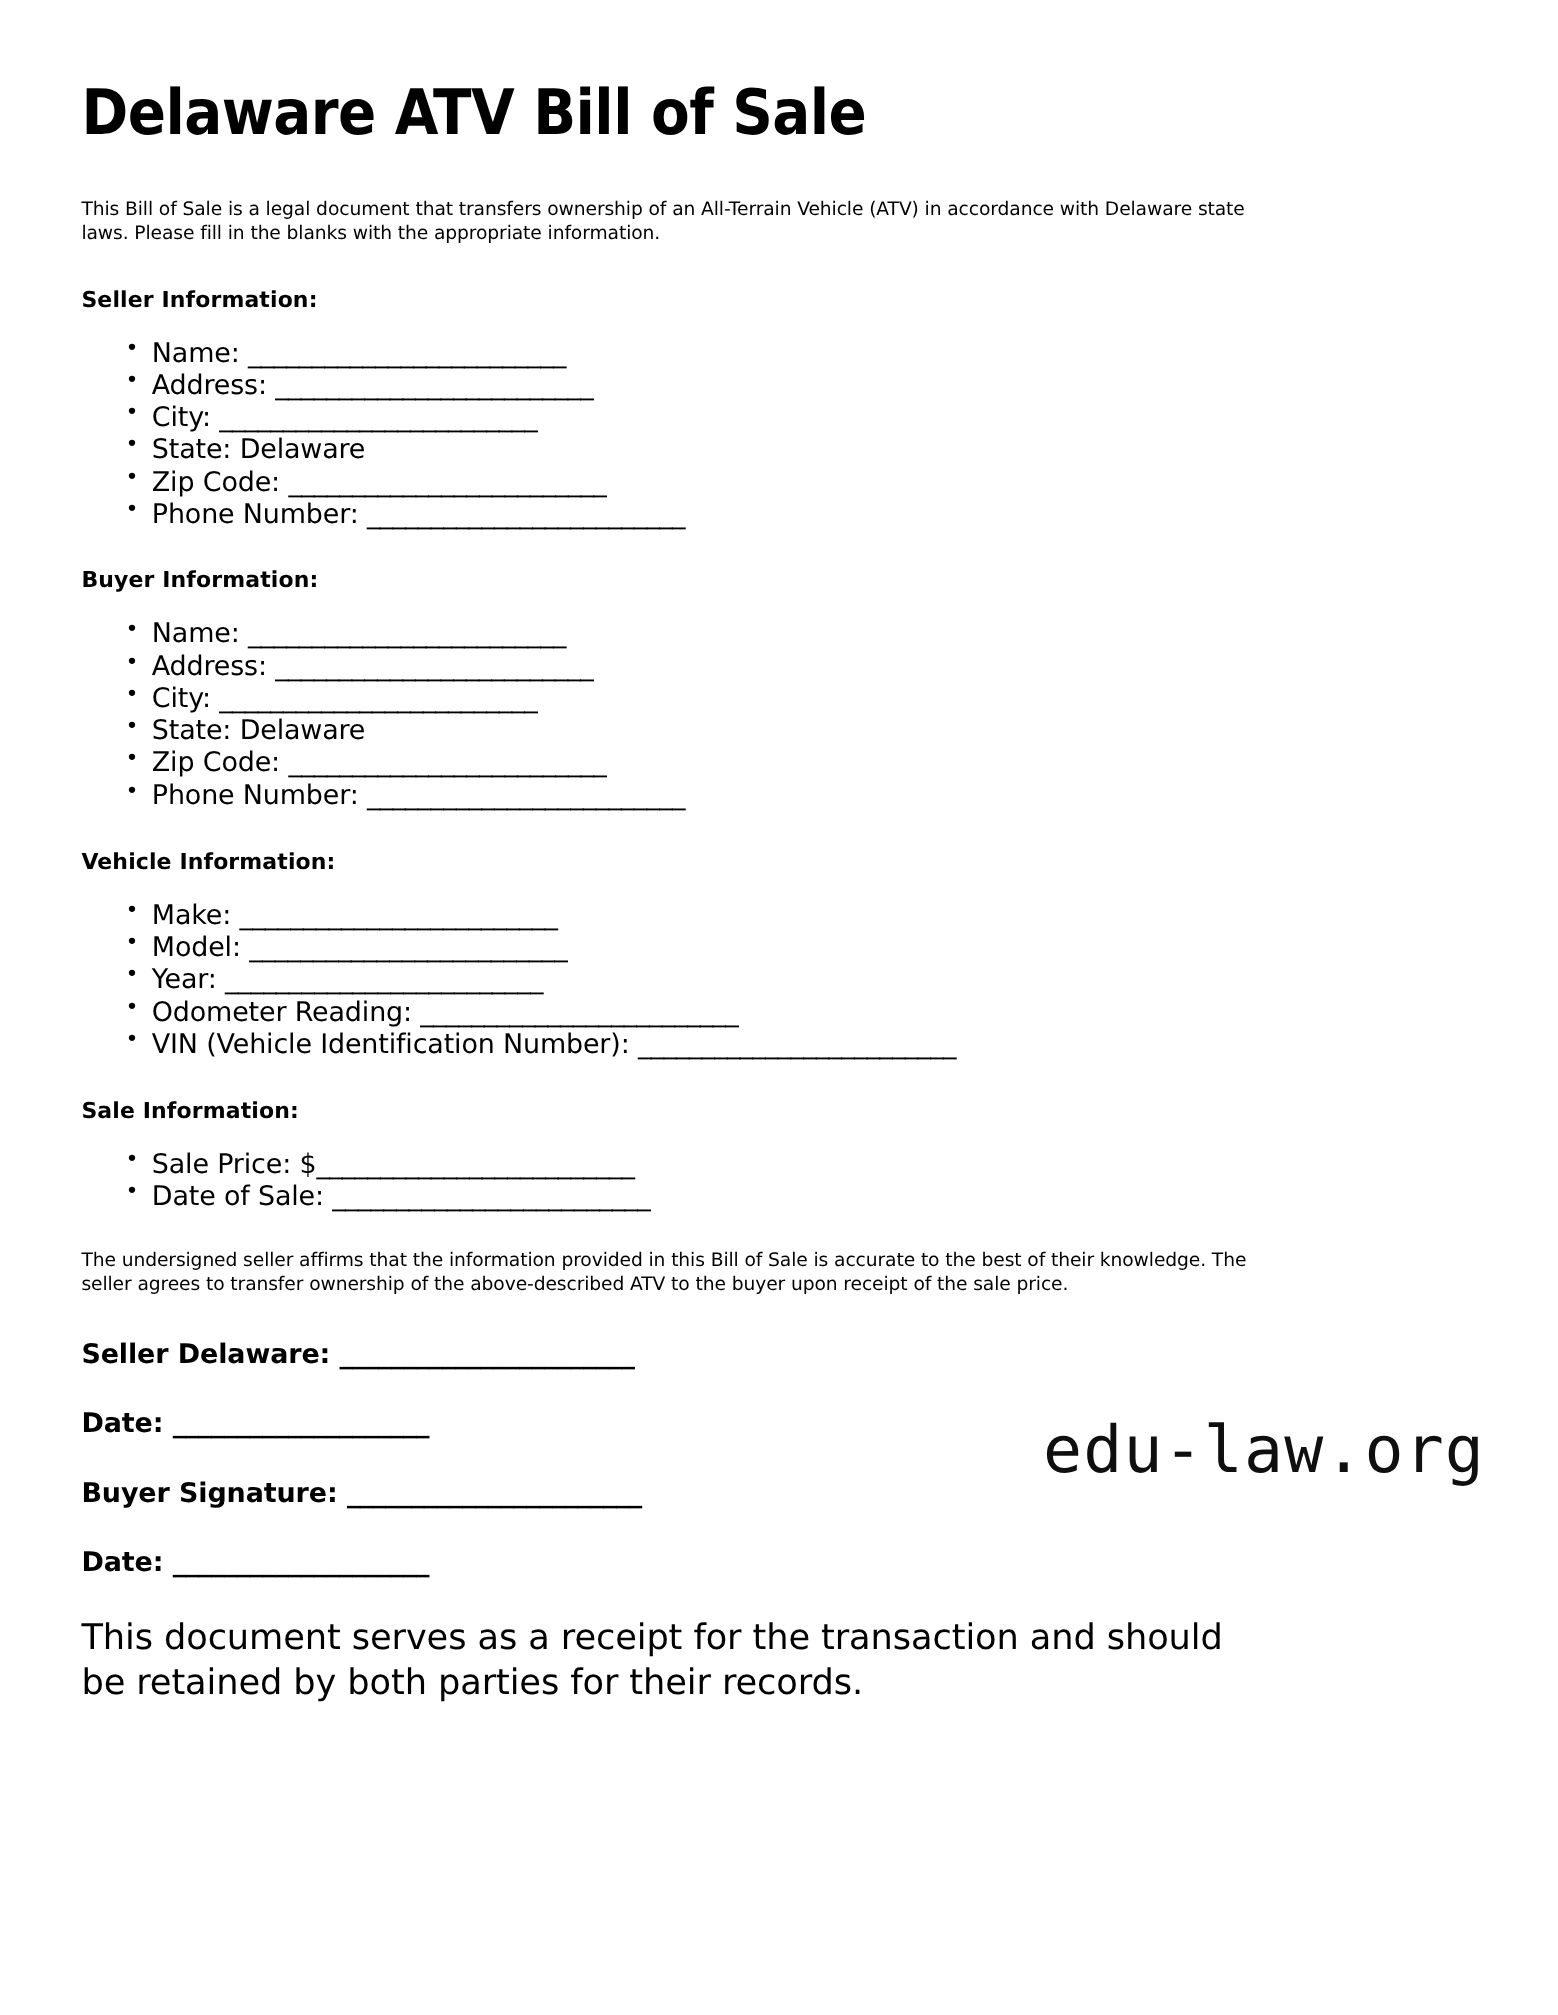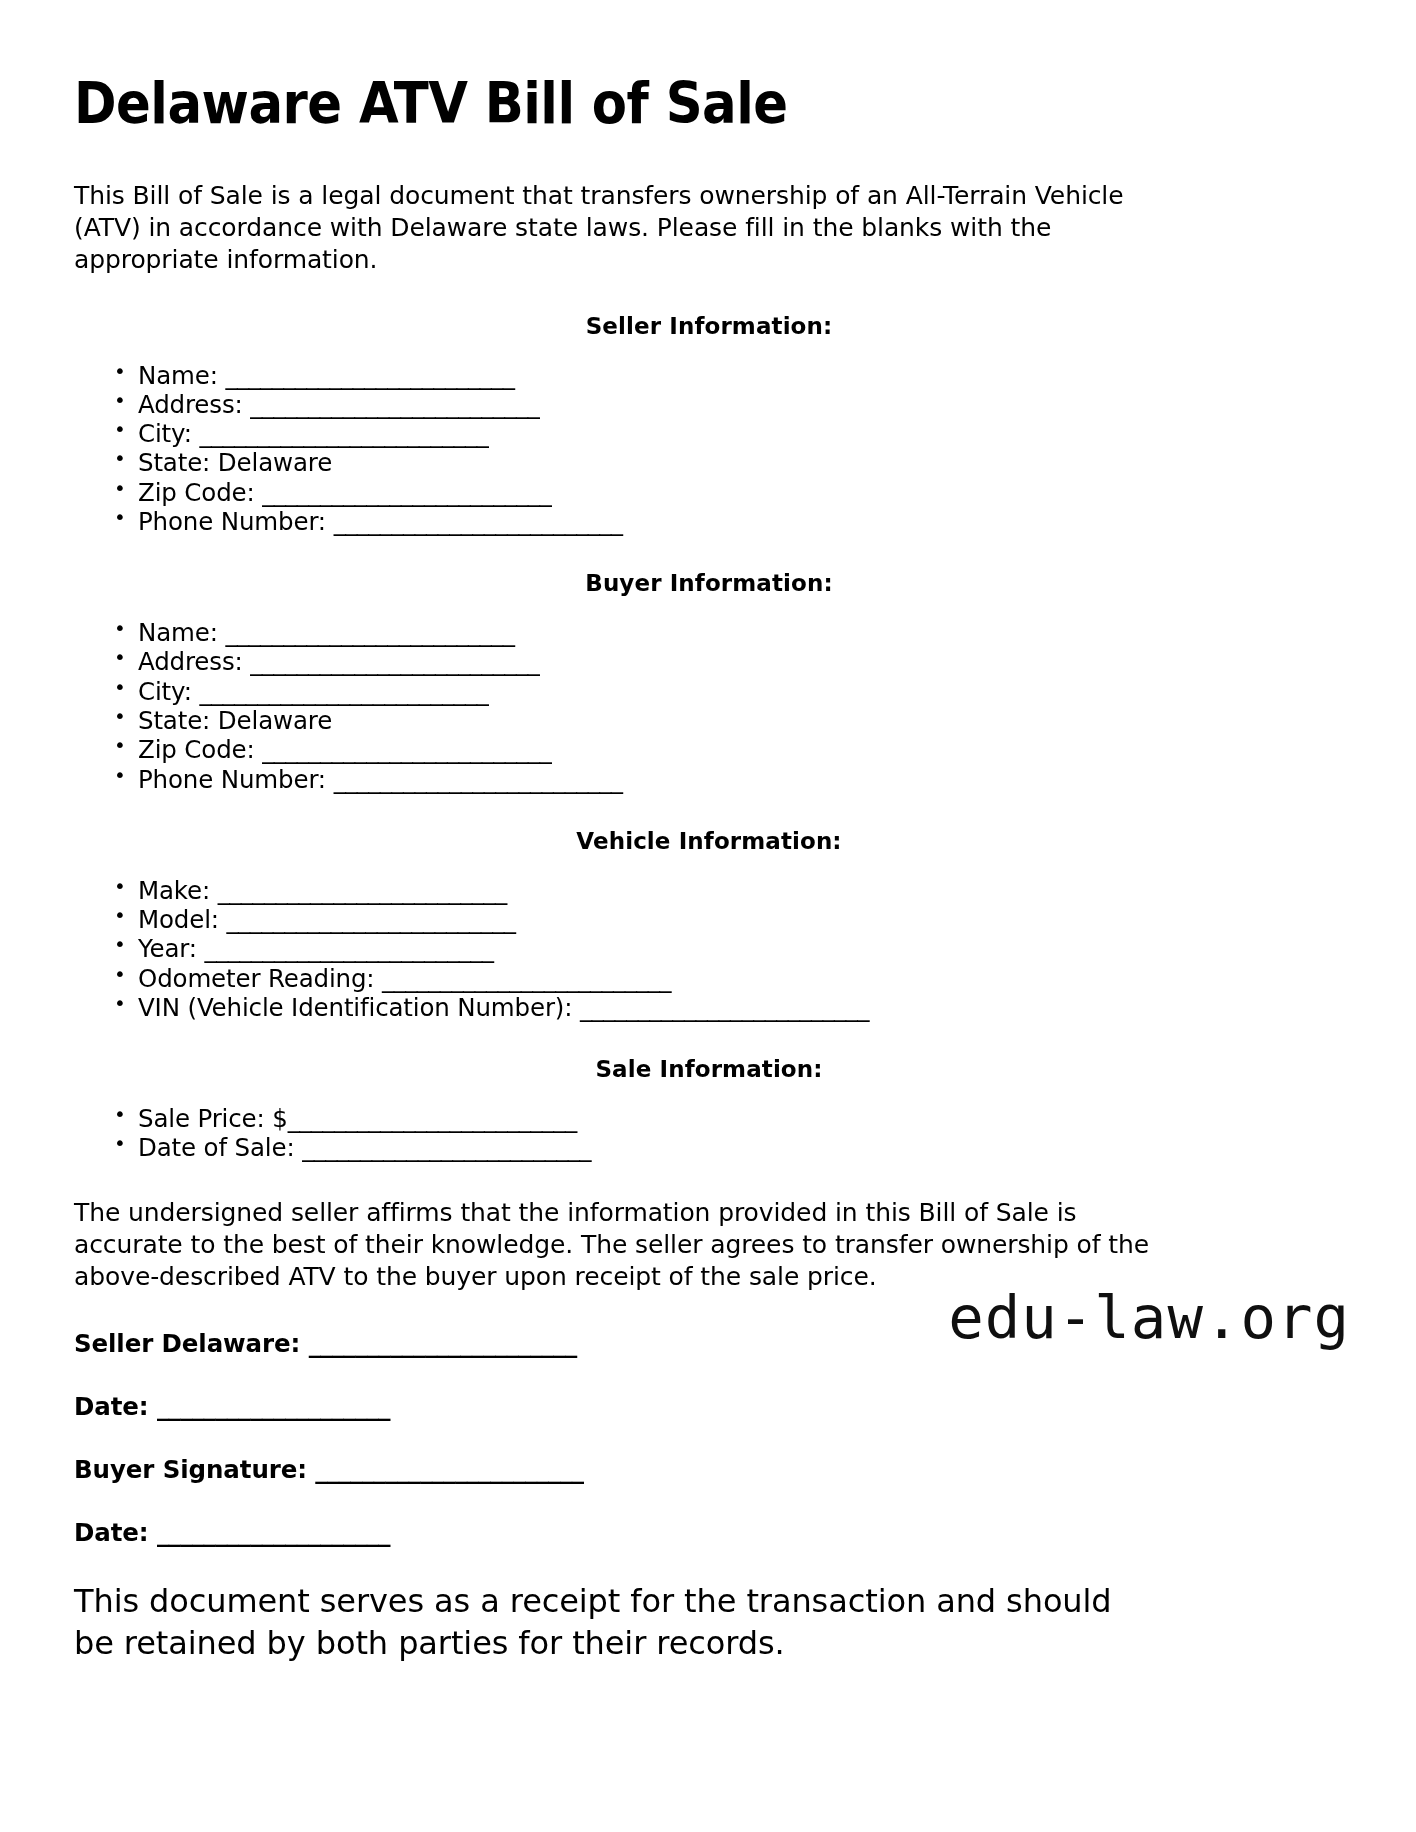--- a/index.html
+++ b/index.html
@@ -32,7 +32,7 @@
     font-stretch: condensed;
   }
   .para {
-    font-size: 25px;
+    font-size: 17px;
     line-height: 1.29;
     margin: 0 0 36px 0;
     max-width: 1082px;

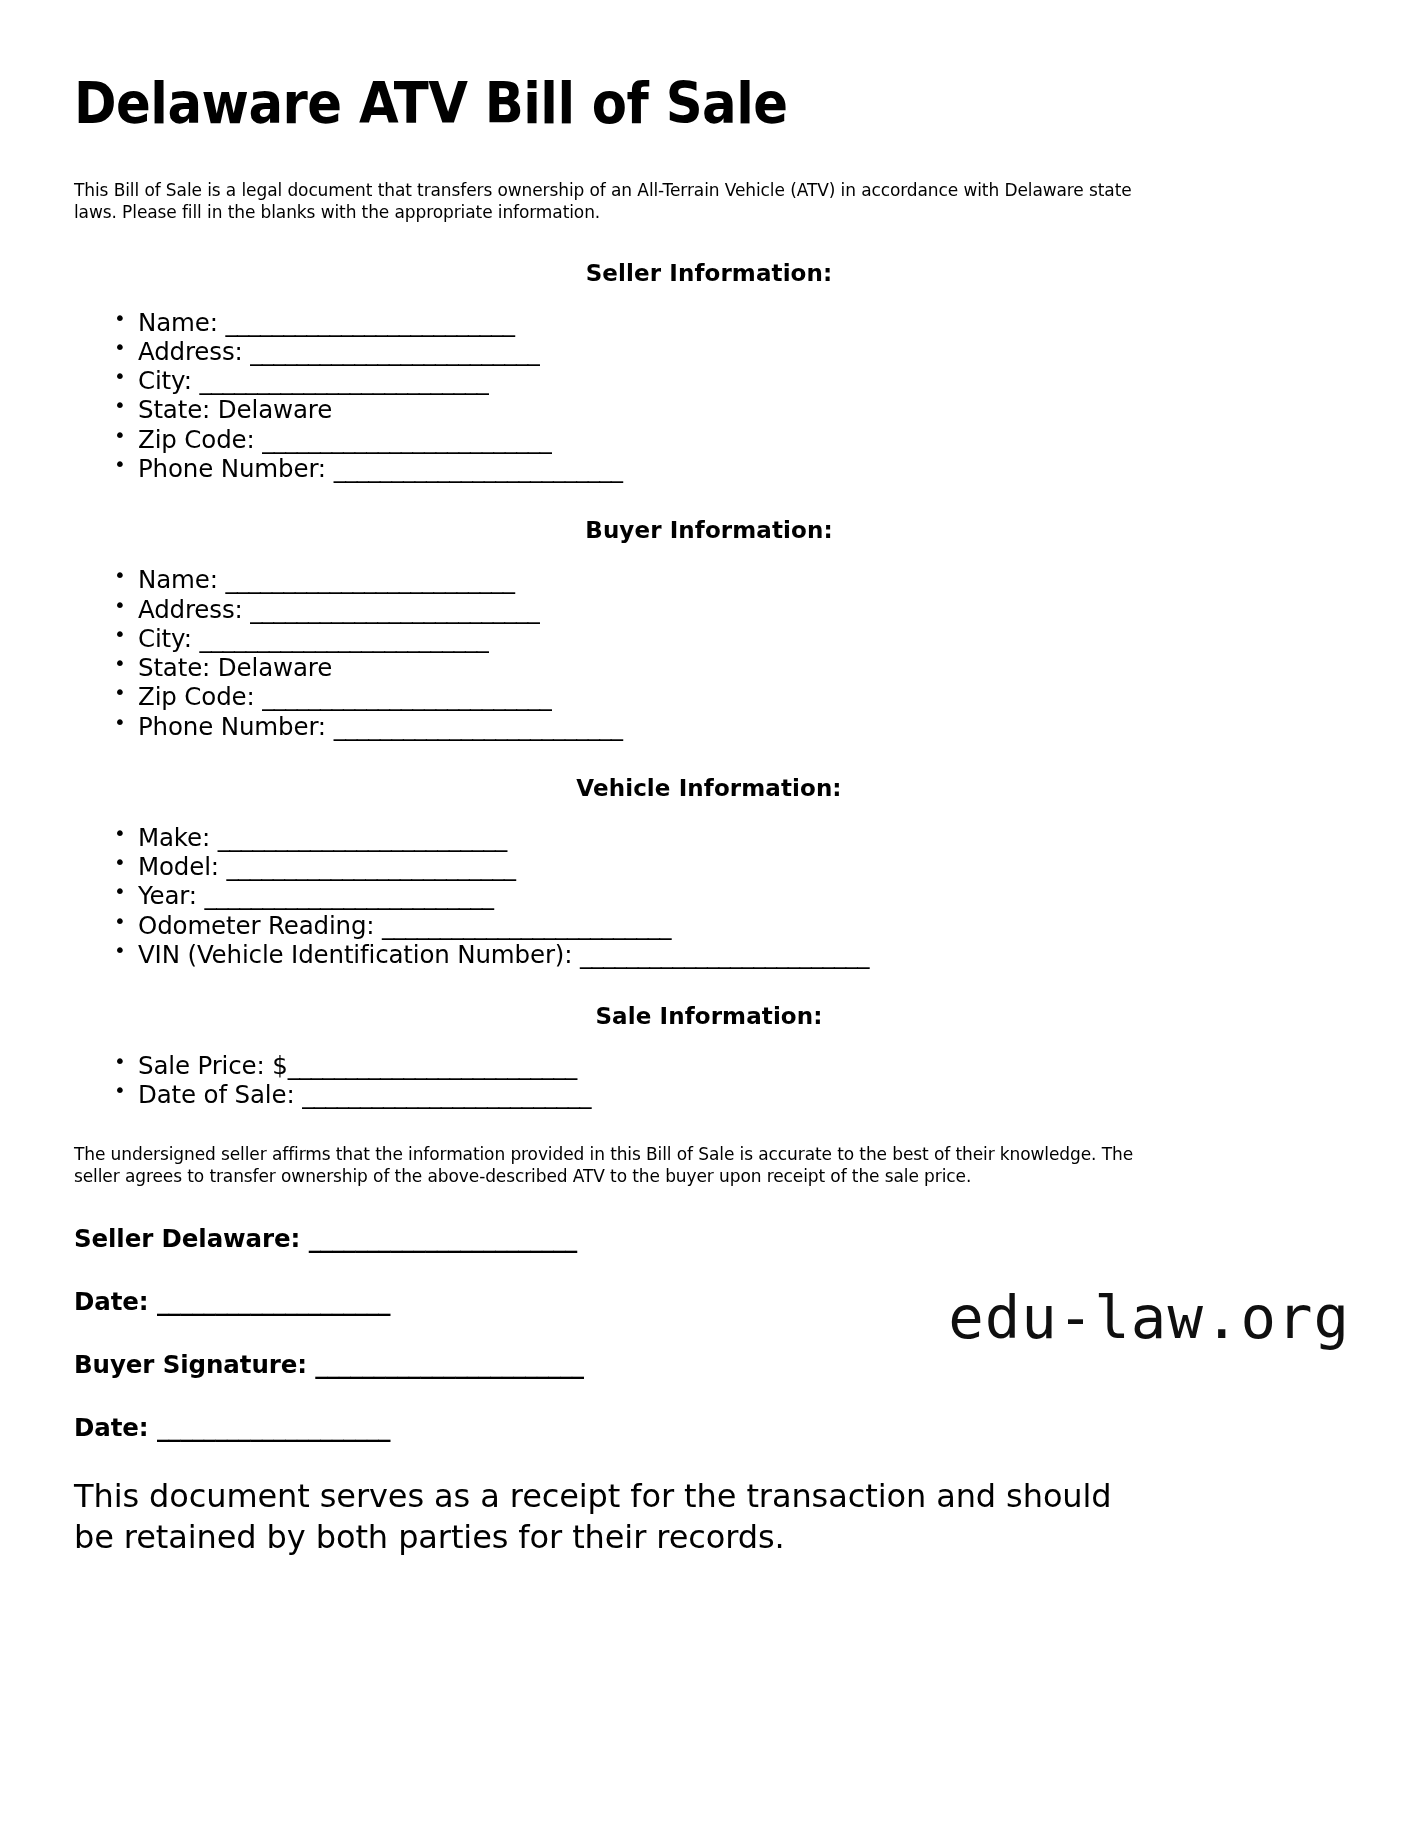--- a/index.html
+++ b/index.html
@@ -39,11 +39,10 @@
     letter-spacing: -0.1px;
   }
   .section-head {
-    font-size: 23px;
+    font-size: 20px;
     font-weight: bold;
     margin: 0 0 22px 0;
     letter-spacing: 0.1px;
-    text-align: center;
   }
   ul.fields {
     list-style: none;

